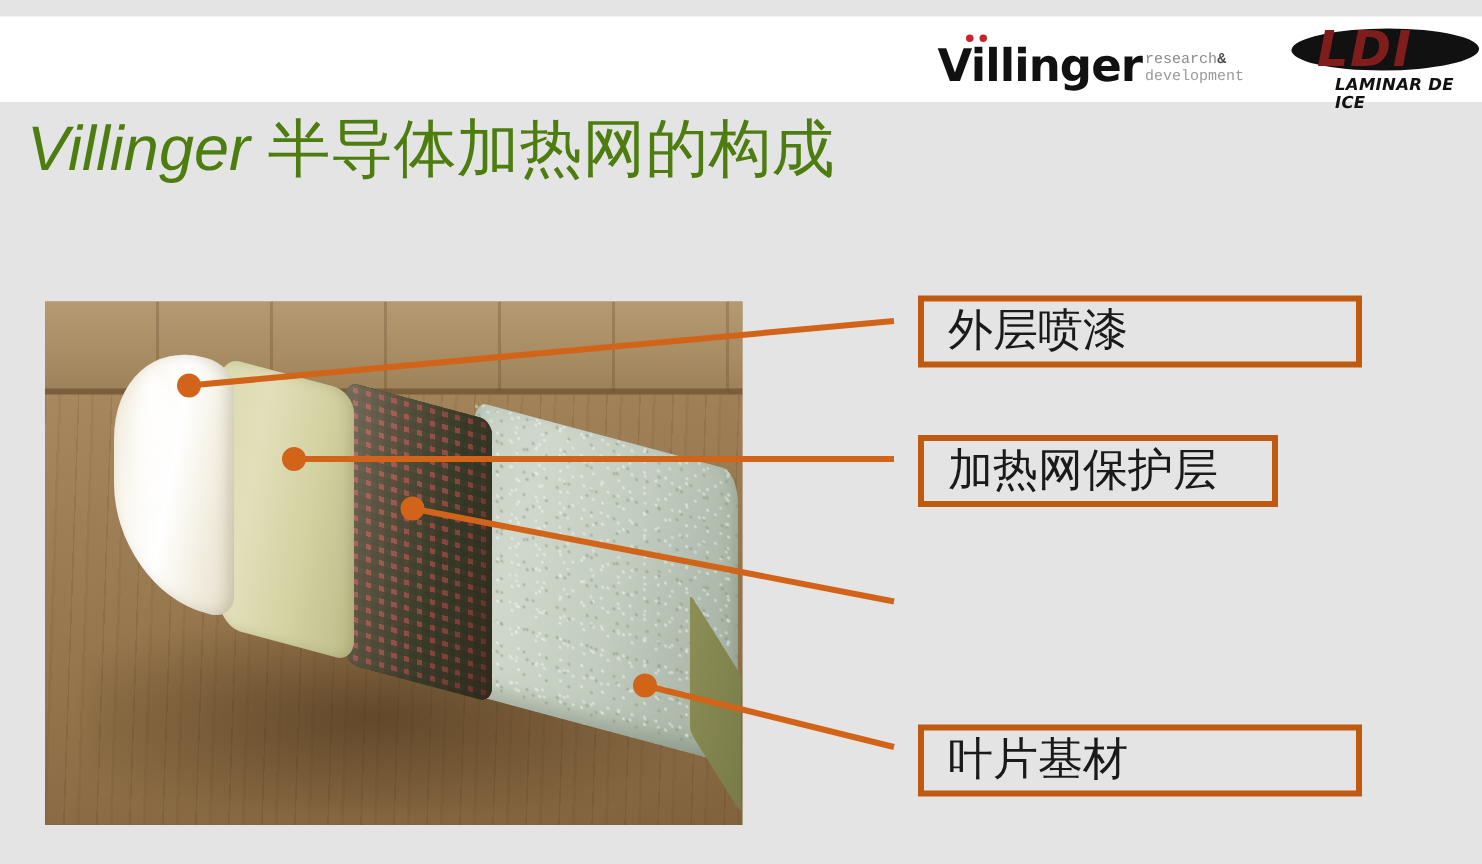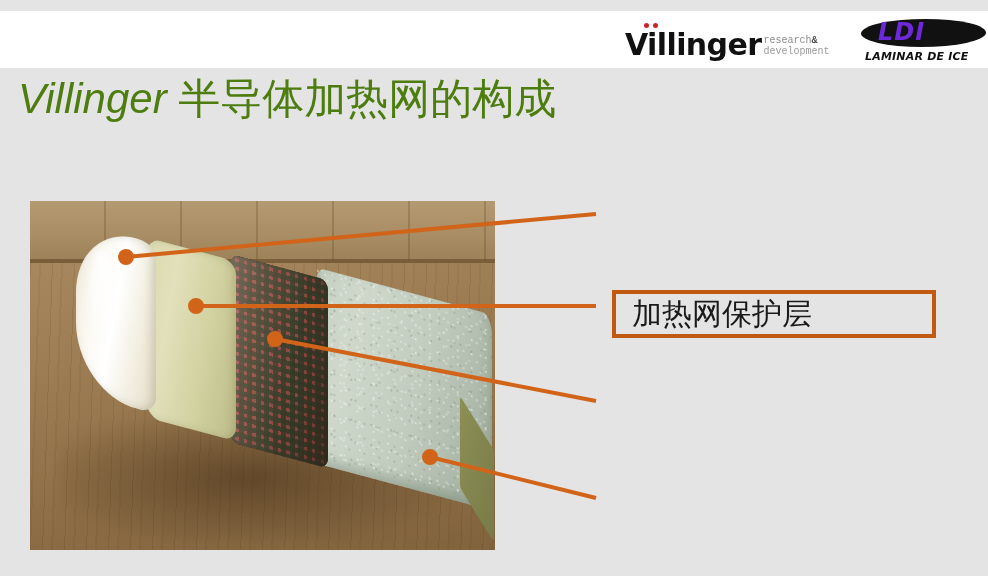--- a/index.html
+++ b/index.html
@@ -51,8 +51,8 @@
   .ldi-text{
     position:absolute;left:17px;top:2px;
     font-family:"DejaVu Sans","Liberation Sans",sans-serif;
-    font-weight:bold;font-style:italic;font-size:24px;line-height:33px;
-    color:#6d28d9;letter-spacing:1px;
+    font-weight:bold;font-style:italic;font-size:33px;line-height:33px;
+    color:#7f1d1d;letter-spacing:1px;
     -webkit-text-stroke:0px #fff;
   }
   .ldi-sub{

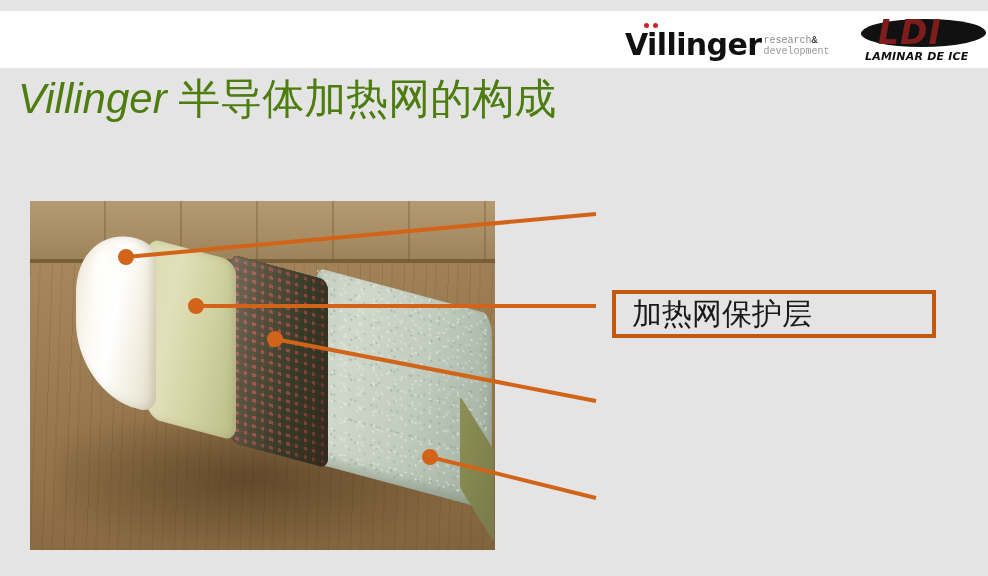--- a/index.html
+++ b/index.html
@@ -56,7 +56,7 @@
     -webkit-text-stroke:0px #fff;
   }
   .ldi-sub{
-    position:absolute;left:4px;top:37px;
+    position:absolute;left:29px;top:37px;
     font-family:"DejaVu Sans","Liberation Sans",sans-serif;
     font-weight:bold;font-style:italic;font-size:11px;line-height:12px;
     color:#111111;letter-spacing:0.2px;

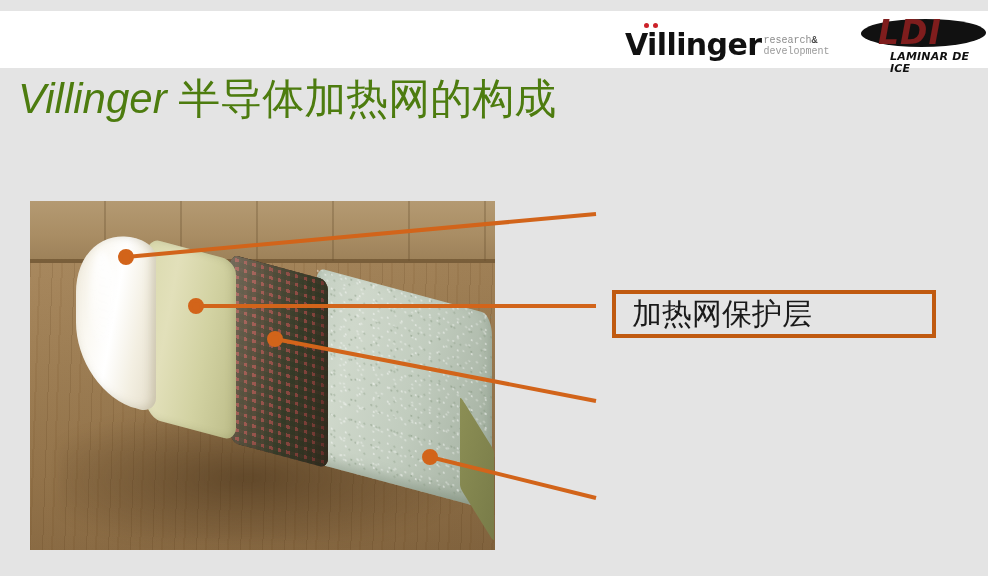--- a/index.html
+++ b/index.html
@@ -270,6 +270,9 @@
     </g>
   </svg>
 
+  <div class="callout c1">
+      <span>外层喷漆</span>
+    </div>
   <div class="callout c2">
       <span>加热网保护层</span>
     </div>

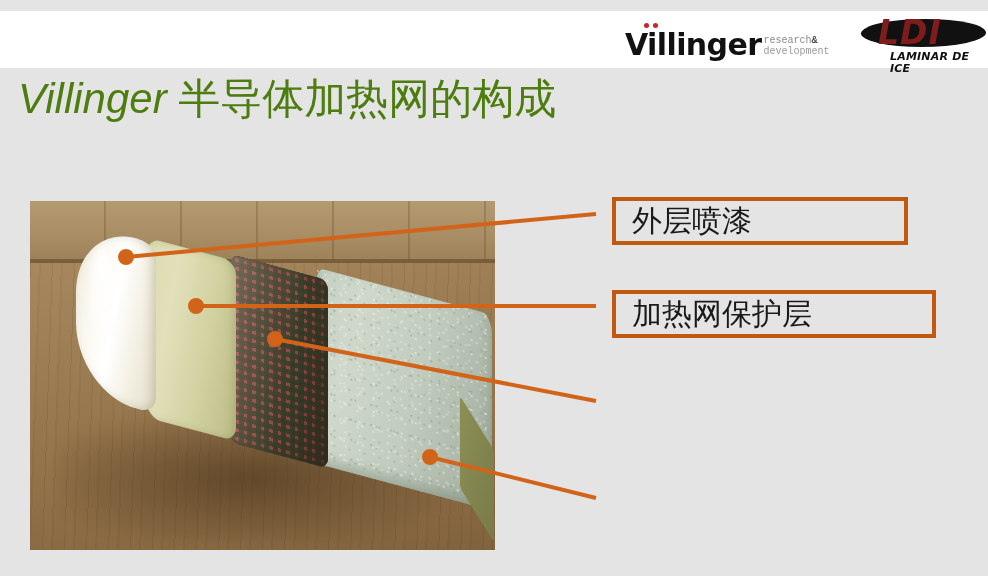--- a/index.html
+++ b/index.html
@@ -204,7 +204,7 @@
     font-size:30px;color:#1a1a1a;line-height:1;
   }
   .c1{left:612px;top:186px;width:296px;height:48px;}
-  .c2{left:612px;top:279px;width:324px;height:48px;}
+  .c2{left:612px;top:279px;width:240px;height:48px;}
   .c3{left:612px;top:376px;width:296px;height:48px;}
   .c4{left:612px;top:472px;width:296px;height:48px;}
 </style>

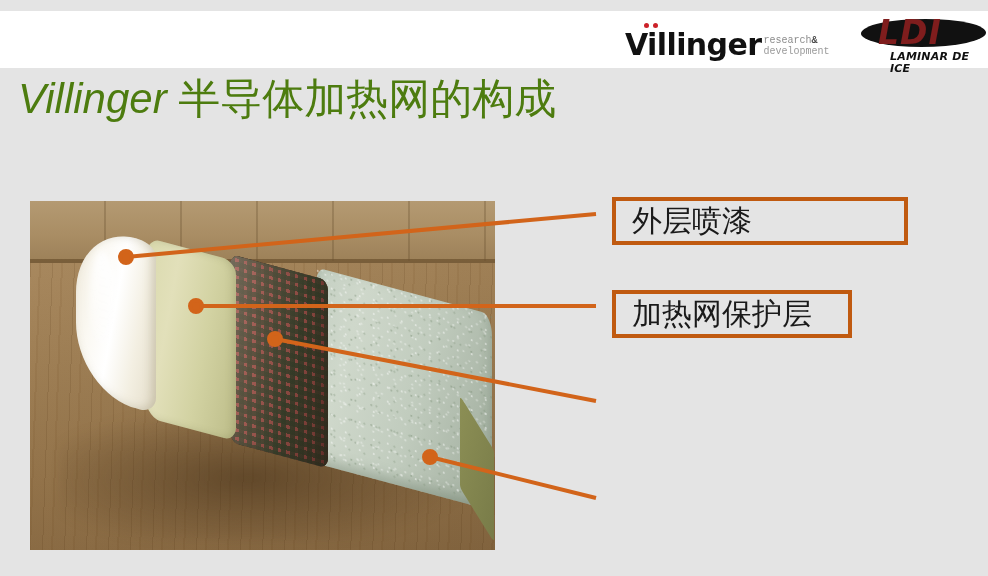--- a/index.html
+++ b/index.html
@@ -276,6 +276,9 @@
   <div class="callout c2">
       <span>加热网保护层</span>
     </div>
+  <div class="callout c4">
+      <span>叶片基材</span>
+    </div>
 
 </div>
 

